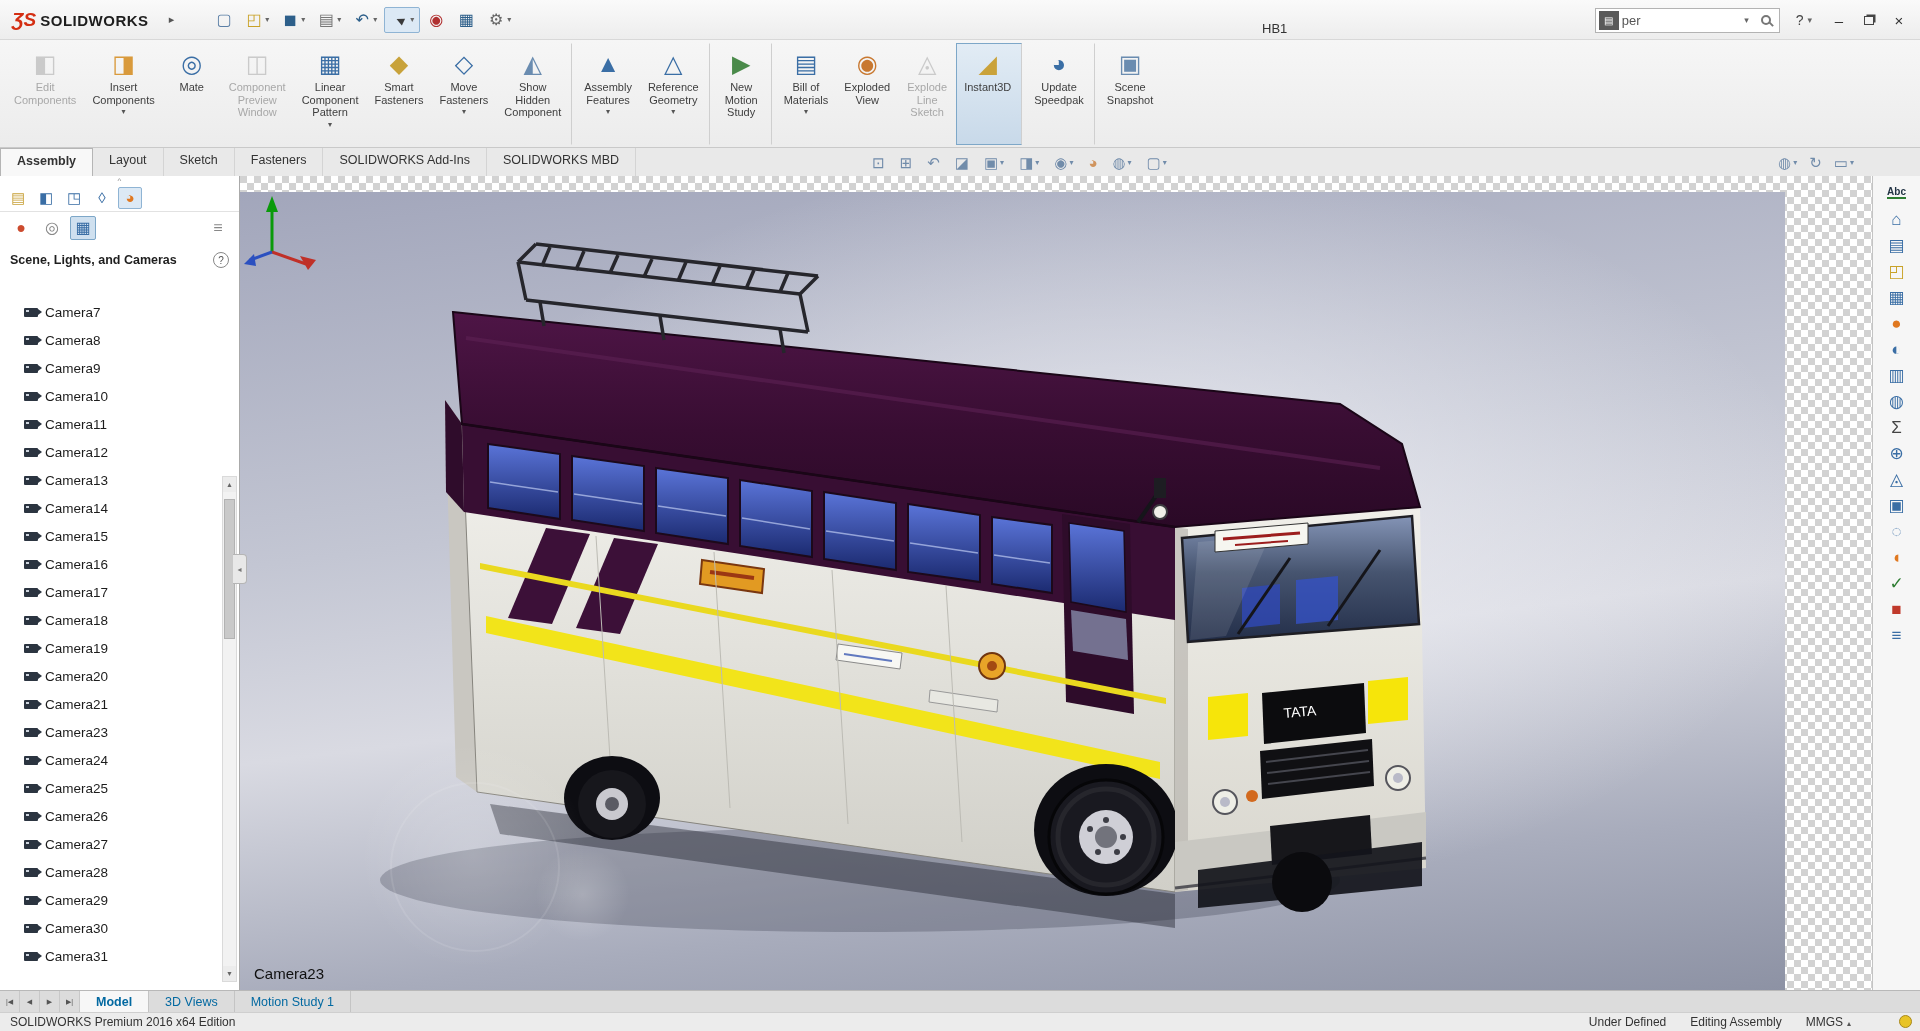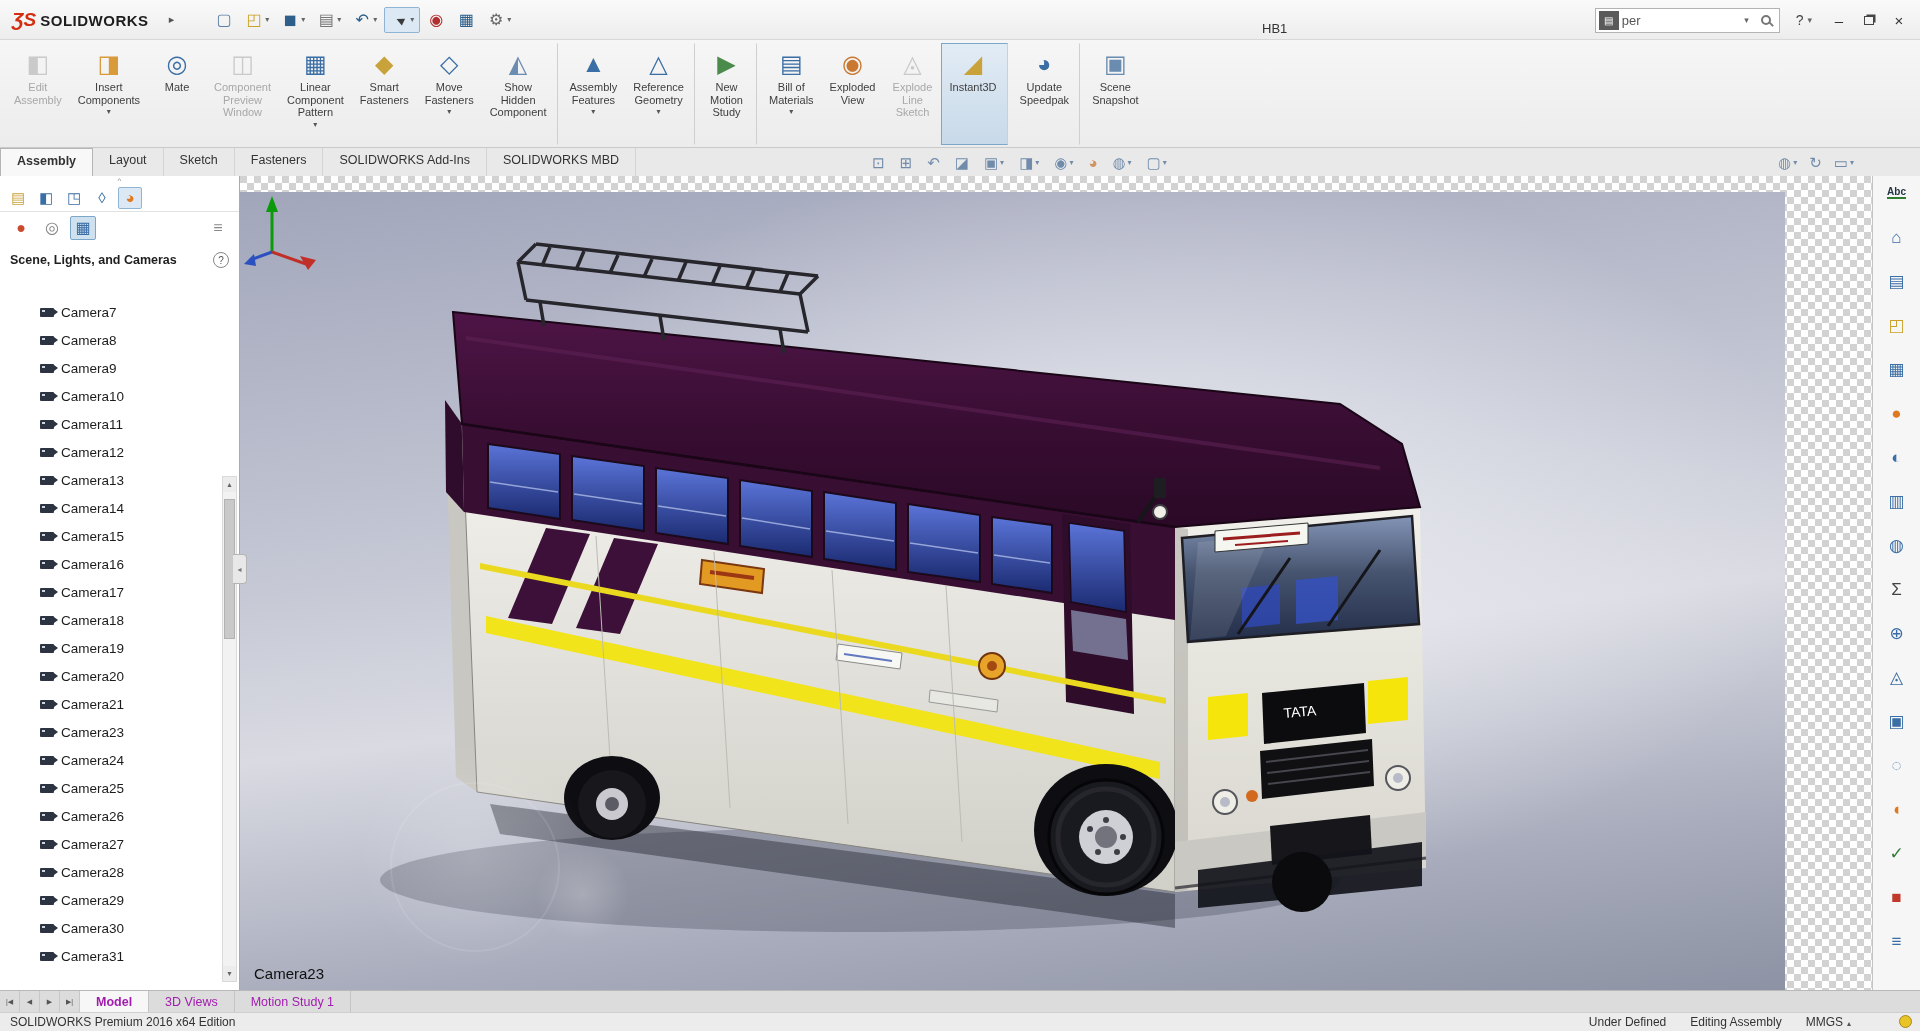--- a/index.html
+++ b/index.html
@@ -257,7 +257,7 @@
     <div class="rbtn disabled" data-name="edit-component-button" style="--c: #7f93a8;">
       <span class="gi" data-name="ribbon-button-icon">◧</span>
       <span class="rbtn-label" data-name="ribbon-button-label">Edit
-Assembly</span>
+Components</span>
 
     </div>
 

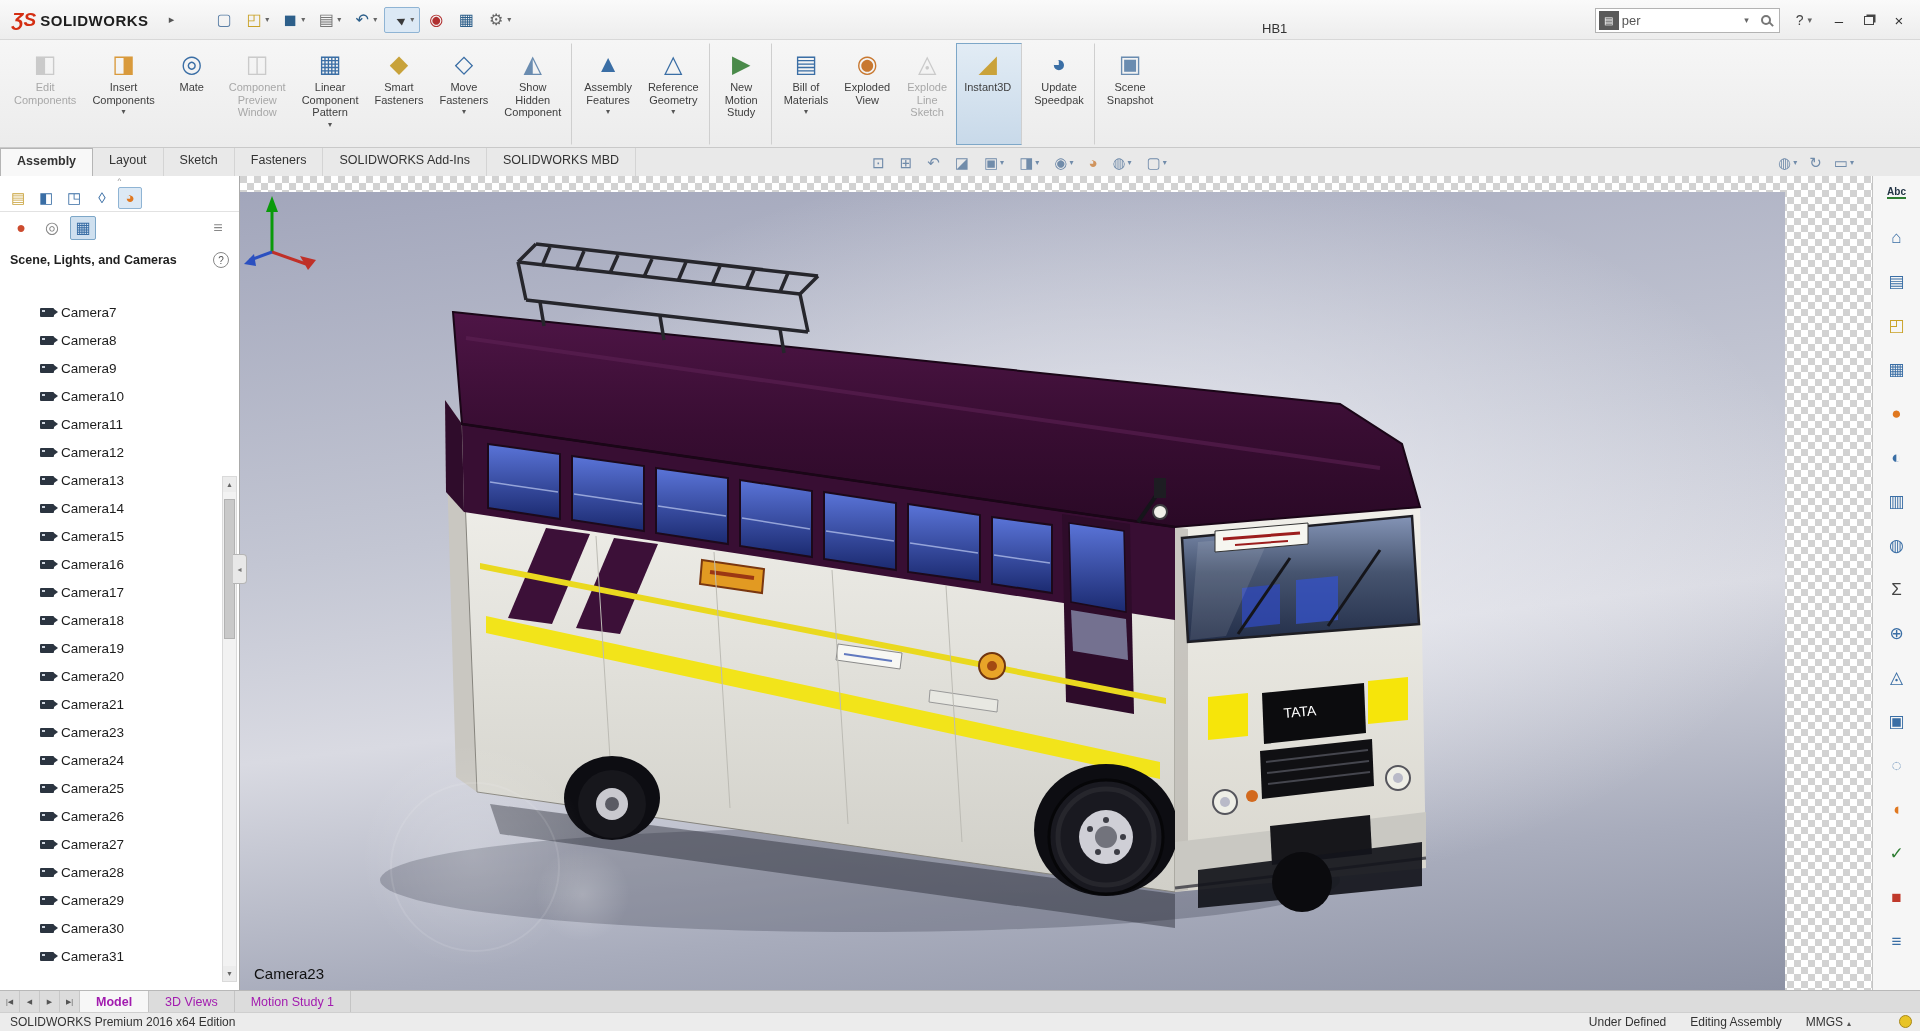--- a/index.html
+++ b/index.html
@@ -150,7 +150,7 @@
   
   .right-panel { position:absolute; right:0; top:0; width:48px; height:814px;
     background:#f6f6f6; border-left:1px solid #c4c4c4; display:flex; flex-direction:column;
-    align-items:center; padding-top:6px; gap:22px; }
+    align-items:center; padding-top:6px; gap:4px; }
   .tp-item { width:30px; height:22px; display:flex; align-items:center; justify-content:center;
     cursor:pointer; }
   .tp-item .gi { font-size:17px; }

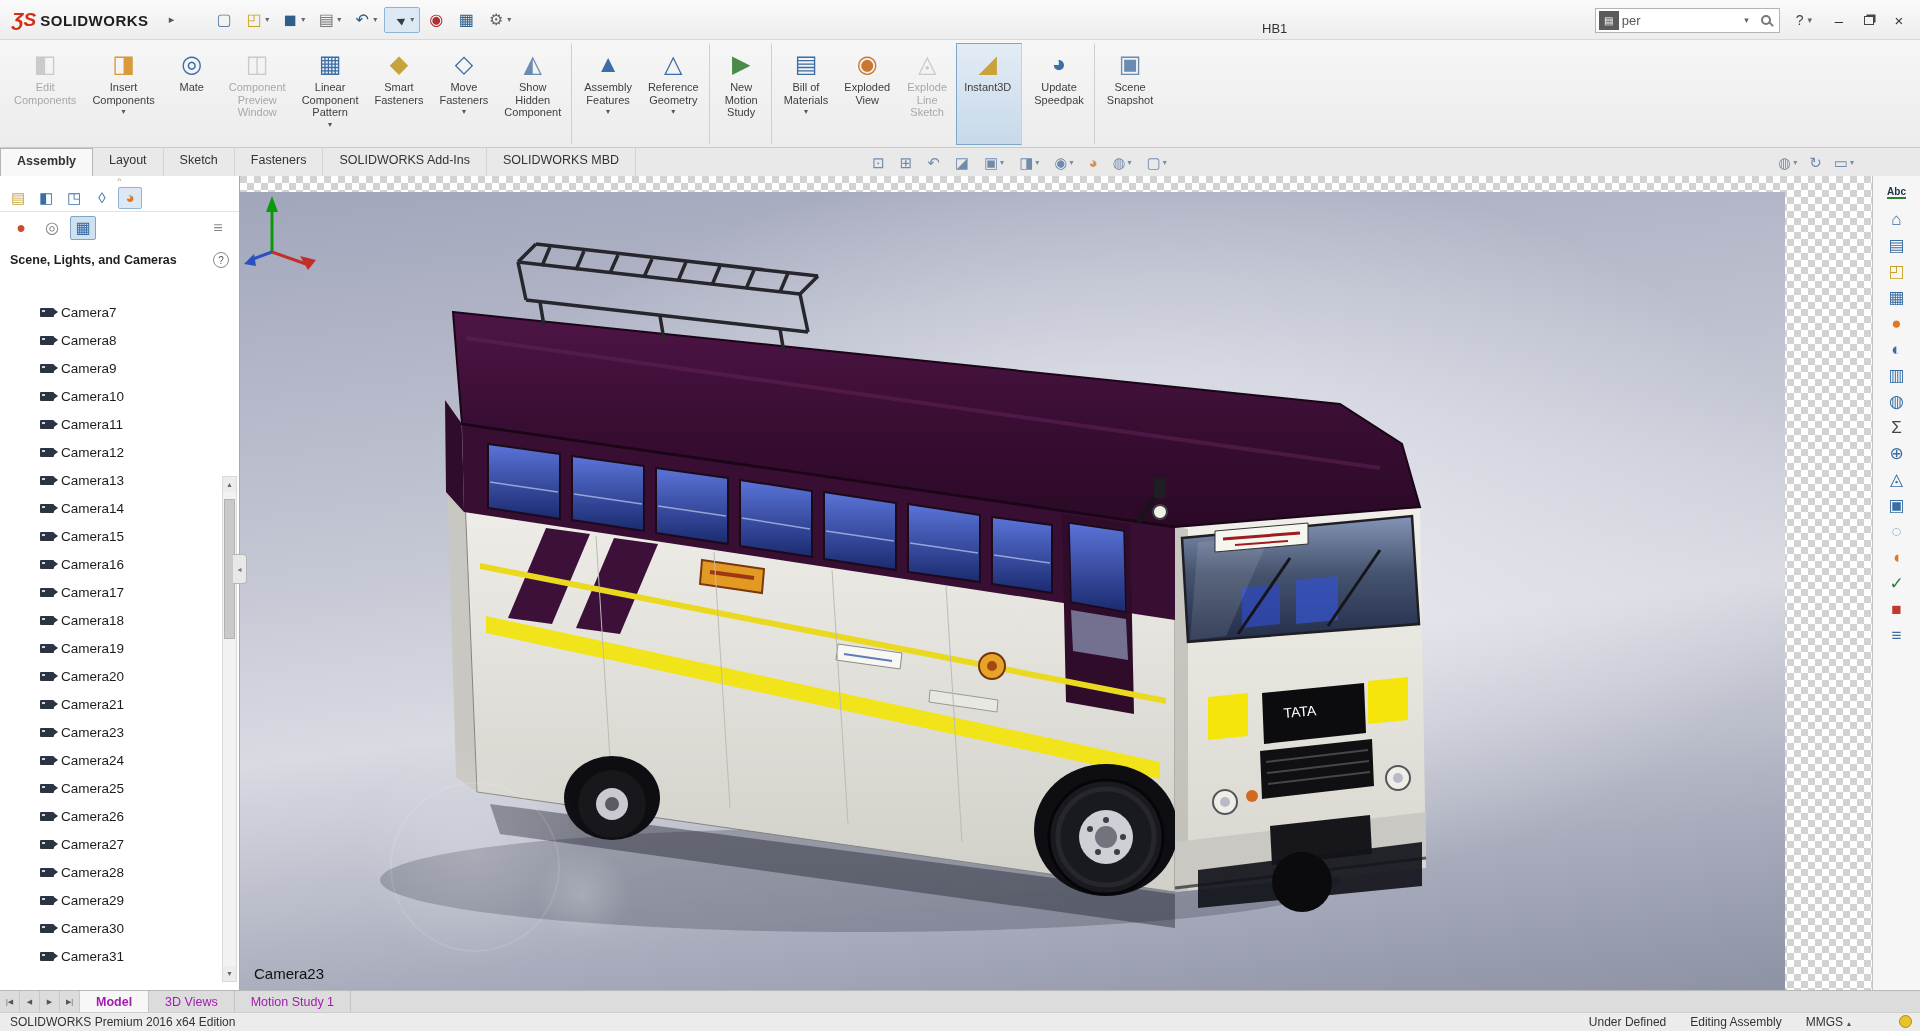--- a/index.html
+++ b/index.html
@@ -105,7 +105,7 @@
     border-radius:50%; font-size:10px; color:#555; display:flex; align-items:center;
     justify-content:center; }
   .camera-list { padding-top:24px; }
-  .camera-item { display:flex; align-items:center; gap:7px; height:28px; padding-left:40px;
+  .camera-item { display:flex; align-items:center; gap:7px; height:28px; padding-left:24px;
     font-size:13.5px; color:#1c1c1c; cursor:pointer; }
   .camicon { width:14px; height:9px; background:#2b3440; border-radius:1px; position:relative;
     flex:0 0 auto; }

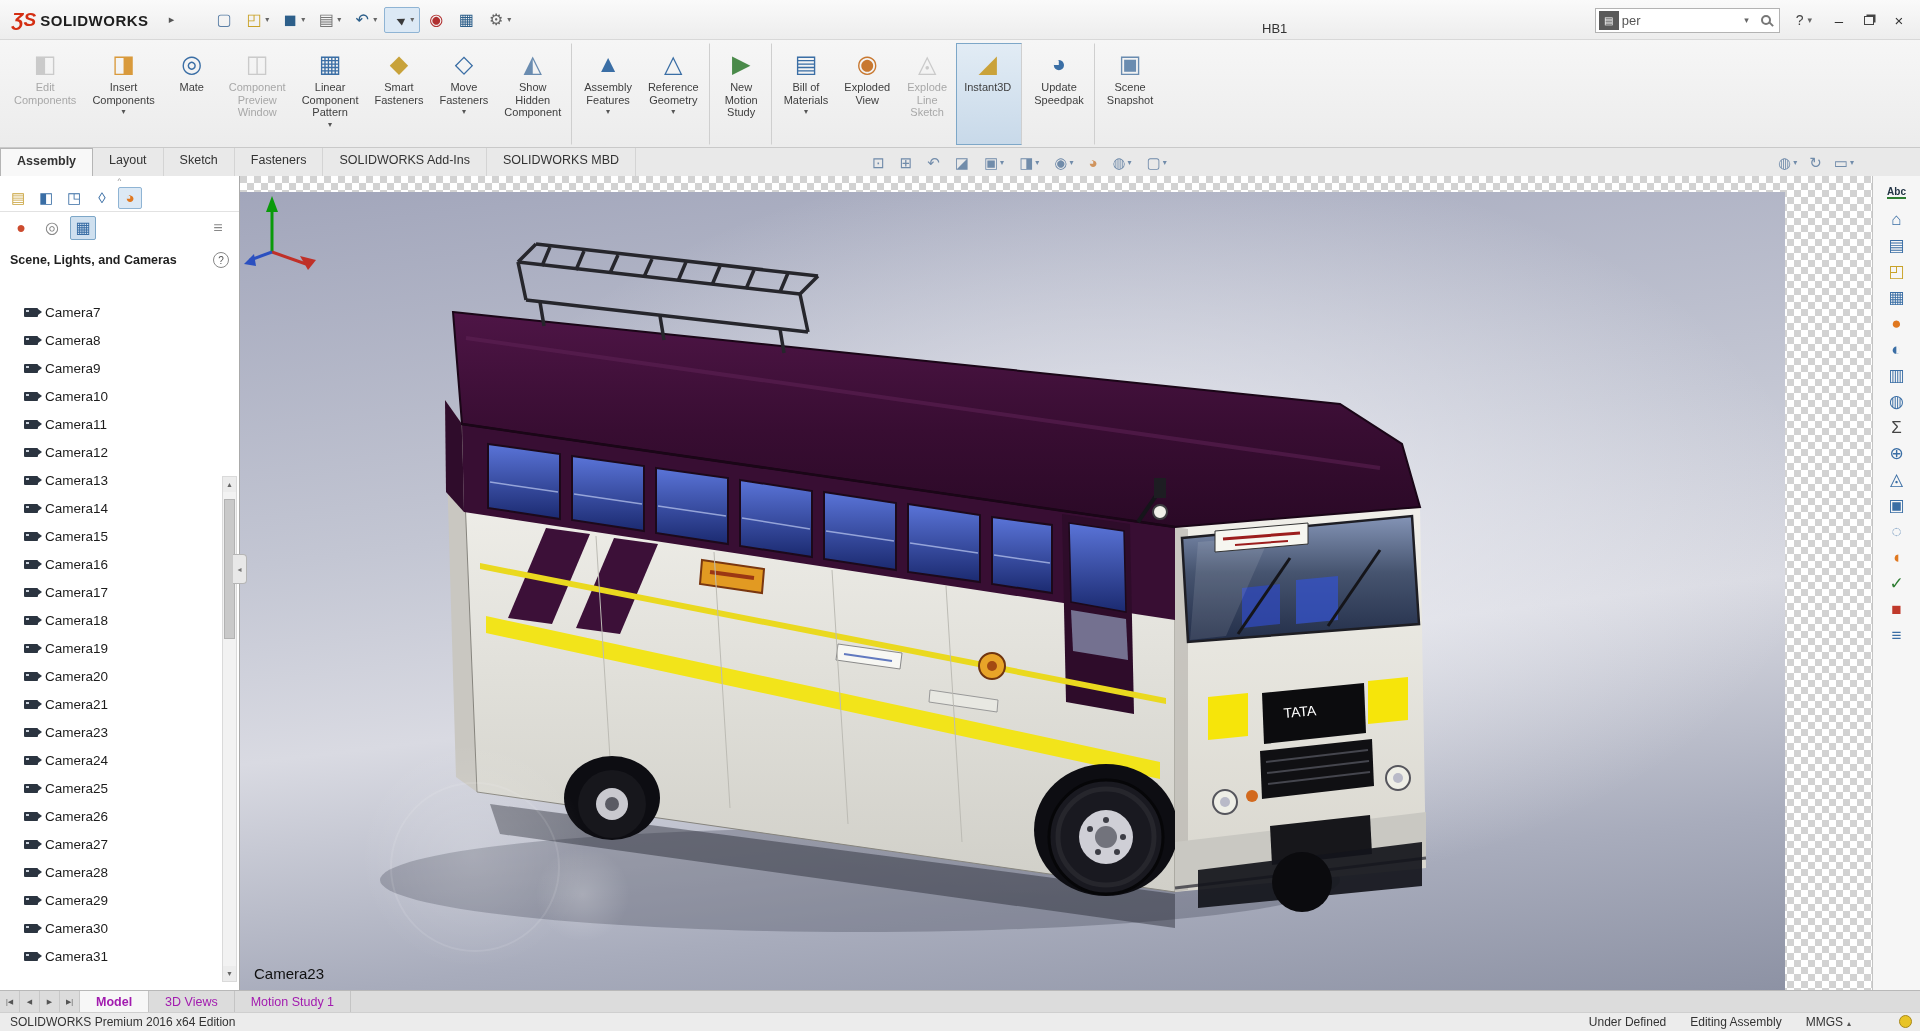--- a/index.html
+++ b/index.html
@@ -162,7 +162,7 @@
     background:#dcdcdc; border-top:1px solid #b8b8b8; display:flex; align-items:stretch; }
   .bt-nav { width:20px; display:flex; align-items:center; justify-content:center;
     font-size:7px; color:#555; border-right:1px solid #c8c8c8; cursor:pointer; }
-  .btab { padding:3px 16px; font-size:12.5px; color:#a21caf; border-right:1px solid #c4c4c4;
+  .btab { padding:3px 16px; font-size:12.5px; color:#0369a1; border-right:1px solid #c4c4c4;
     display:flex; align-items:center; cursor:pointer; }
   .btab.active { background:#f7f7f7; font-weight:bold; }
 

